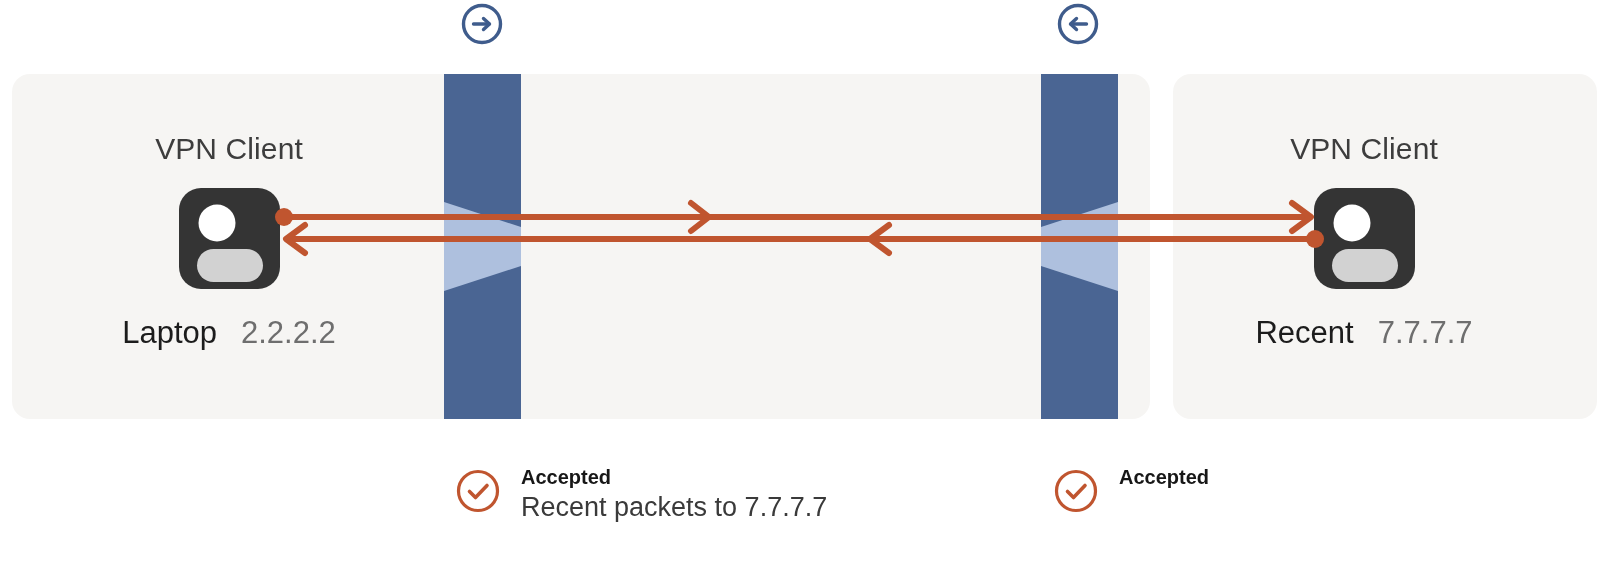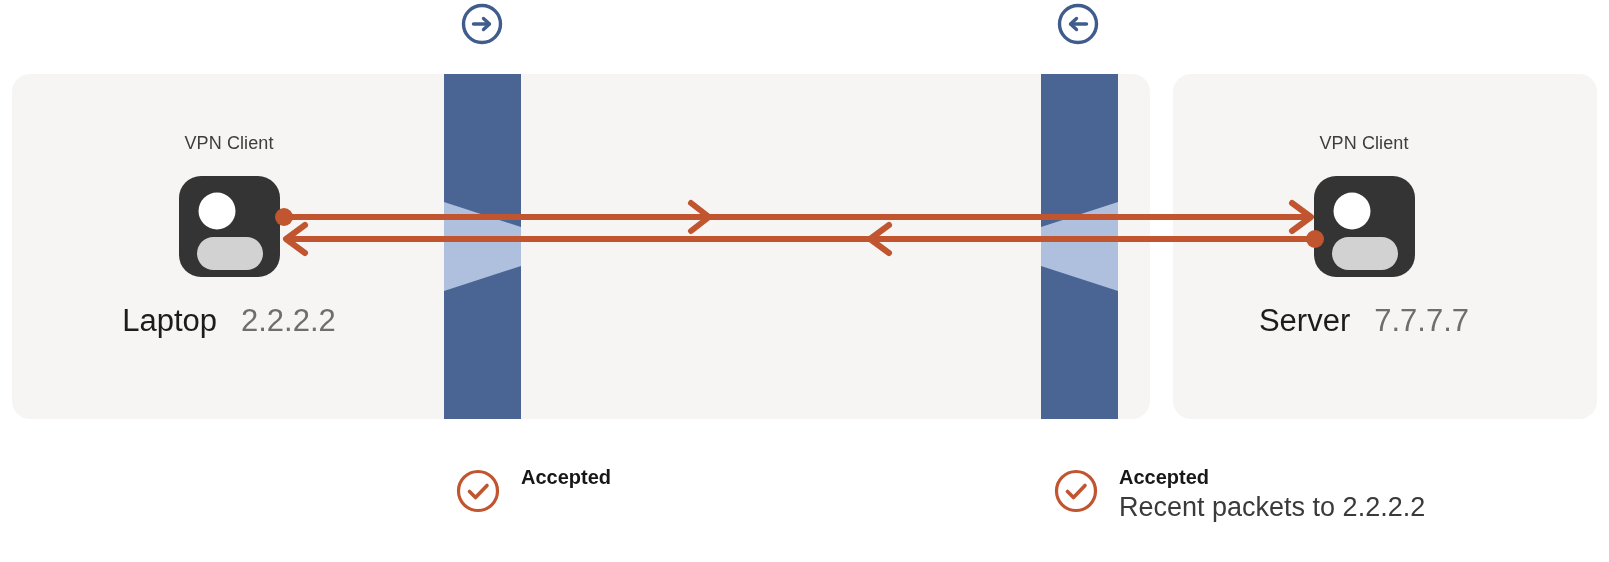--- a/index.html
+++ b/index.html
@@ -61,7 +61,7 @@
   #endpoint-right { left: 1243px; top: 134px; width: 242px; }
 
   .client-label {
-    font-size: 18px;
+    font-size: 30px;
     color: #3d3d3d;
     letter-spacing: 0.1px;
     line-height: 1;

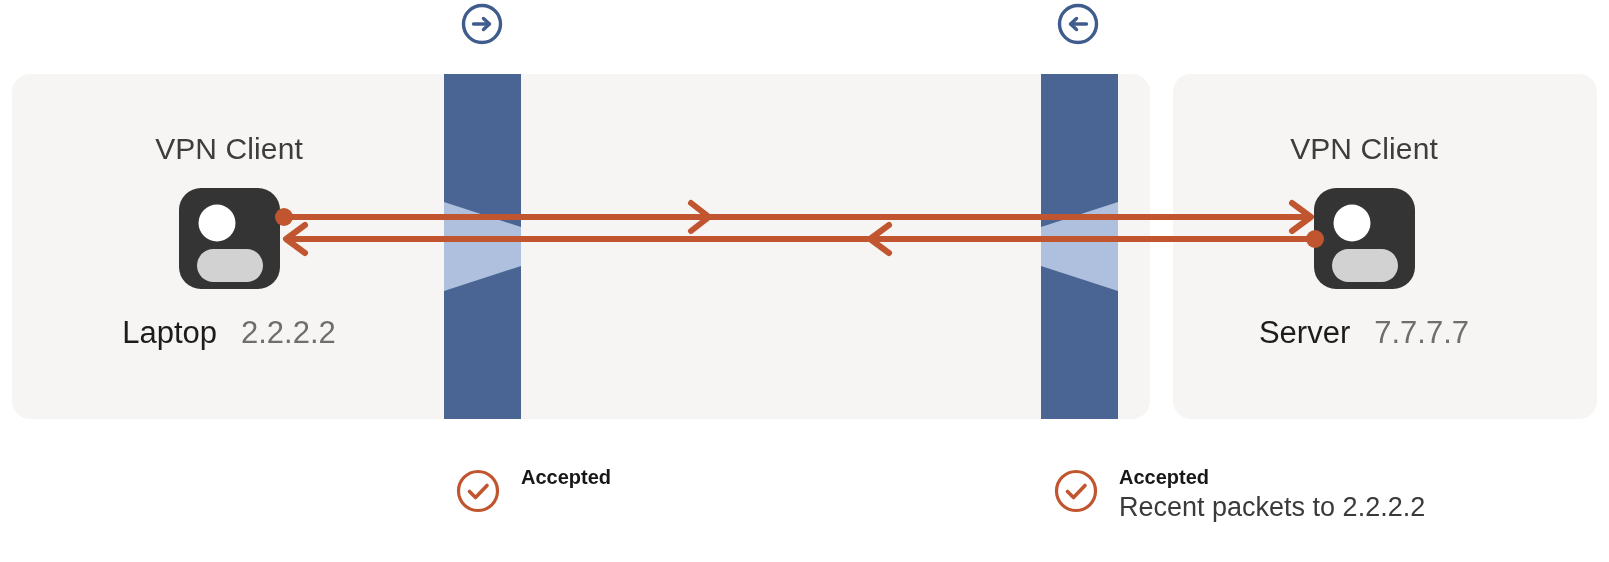--- a/index.html
+++ b/index.html
@@ -185,7 +185,7 @@
       </svg>
     </div>
     <div class="host-line">
-      <span class="host-name">Server</span><span class="host-ip">7.7.7.7</span>
+      <span class="host-name">Recent</span><span class="host-ip">7.7.7.7</span>
     </div>
   </div>
 

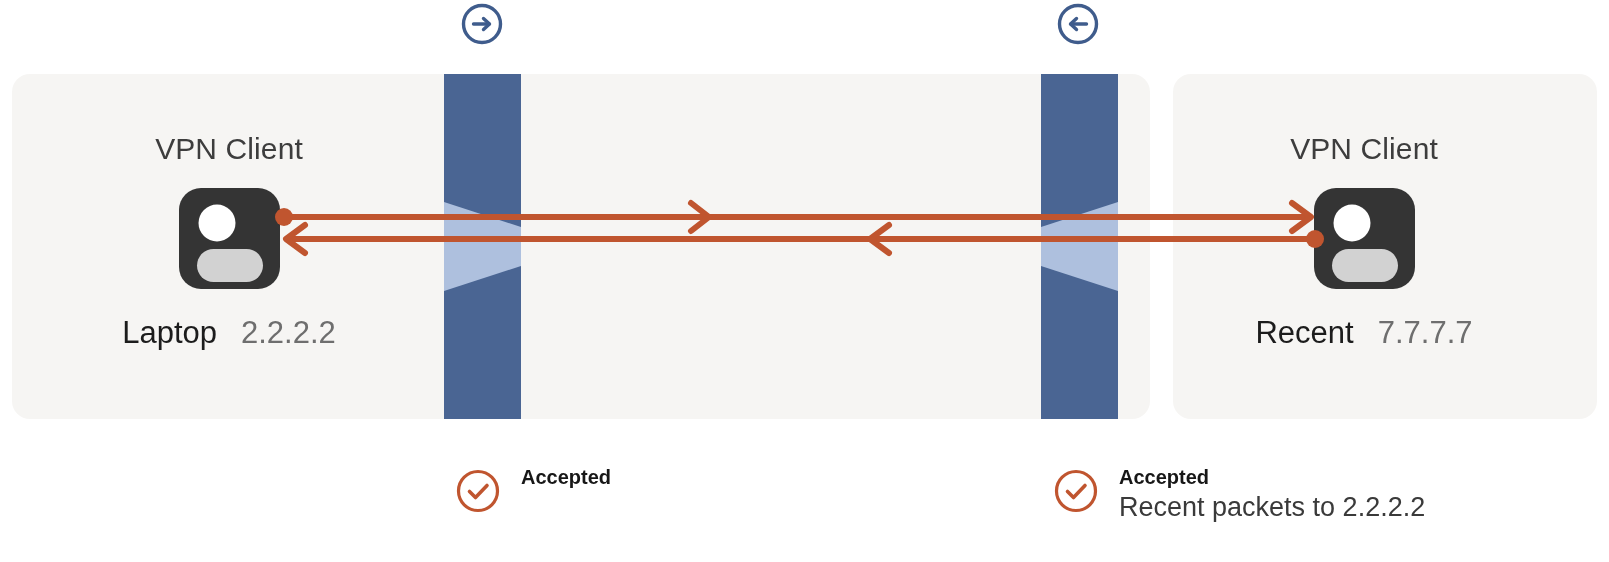--- a/index.html
+++ b/index.html
@@ -213,6 +213,7 @@
     </div>
     <div class="status-text">
       <span class="status-title">Accepted</span>
+      <span class="status-sub">Recent packets to 7.7.7.7</span>
     </div>
   </div>
 

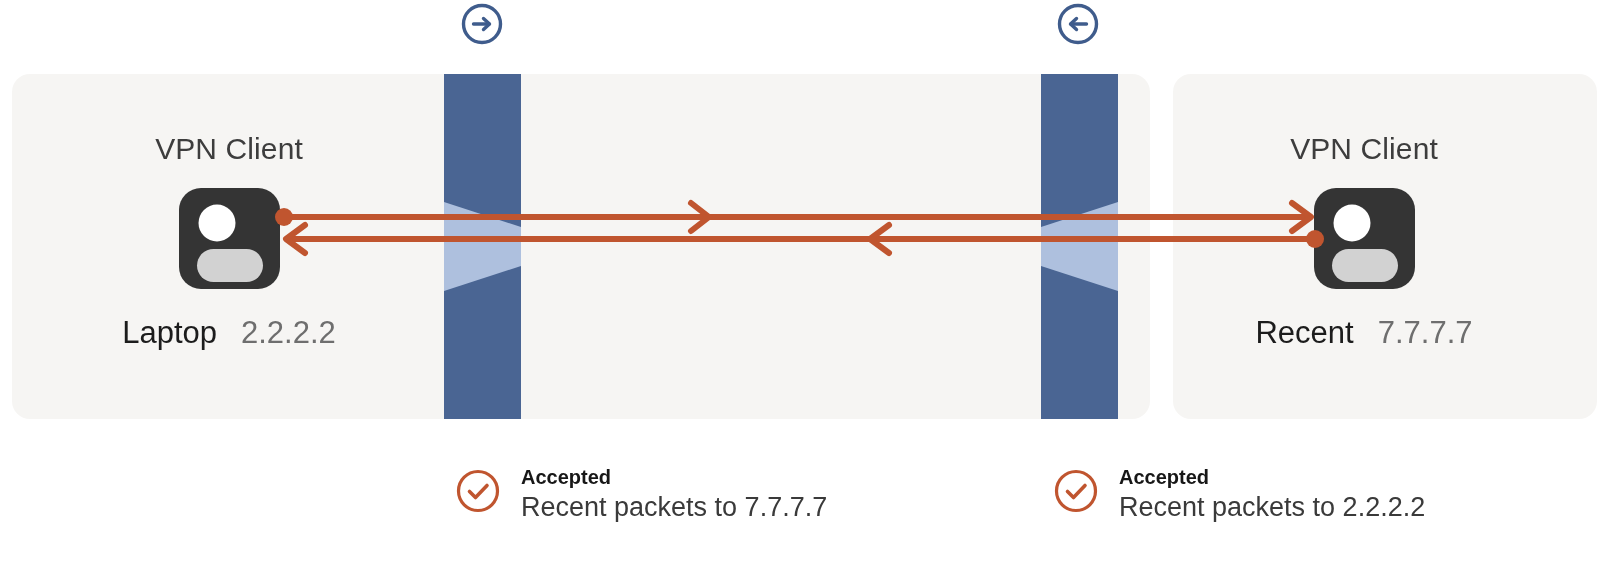--- a/index.html
+++ b/index.html
@@ -226,7 +226,6 @@
     </div>
     <div class="status-text">
       <span class="status-title">Accepted</span>
-      <span class="status-sub">Recent packets to 2.2.2.2</span>
     </div>
   </div>
 

